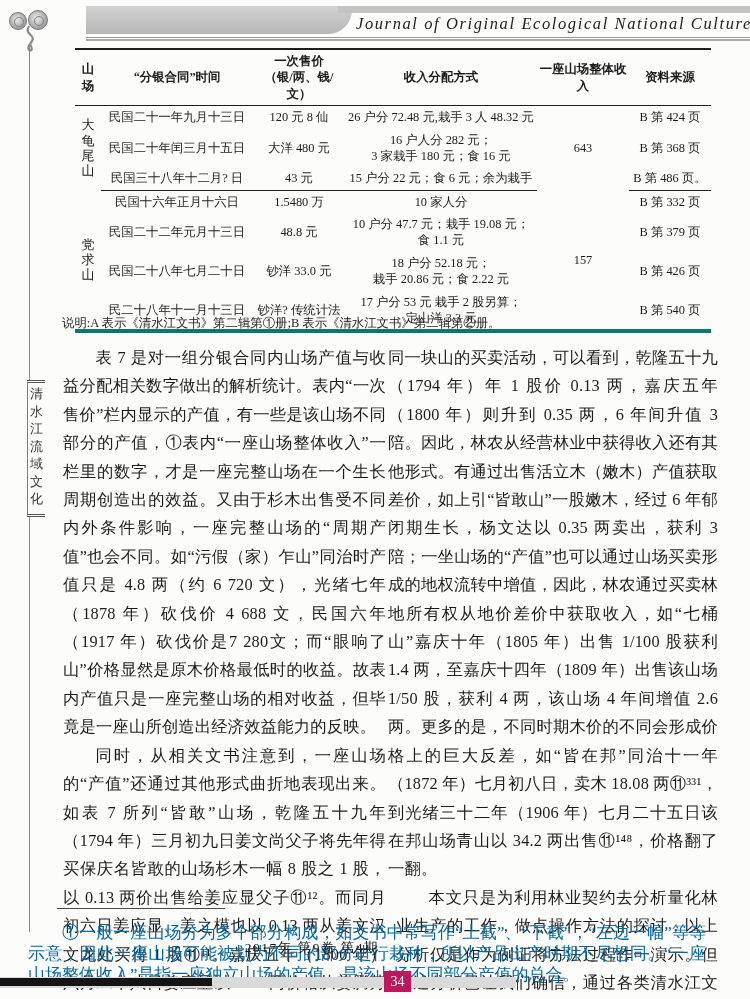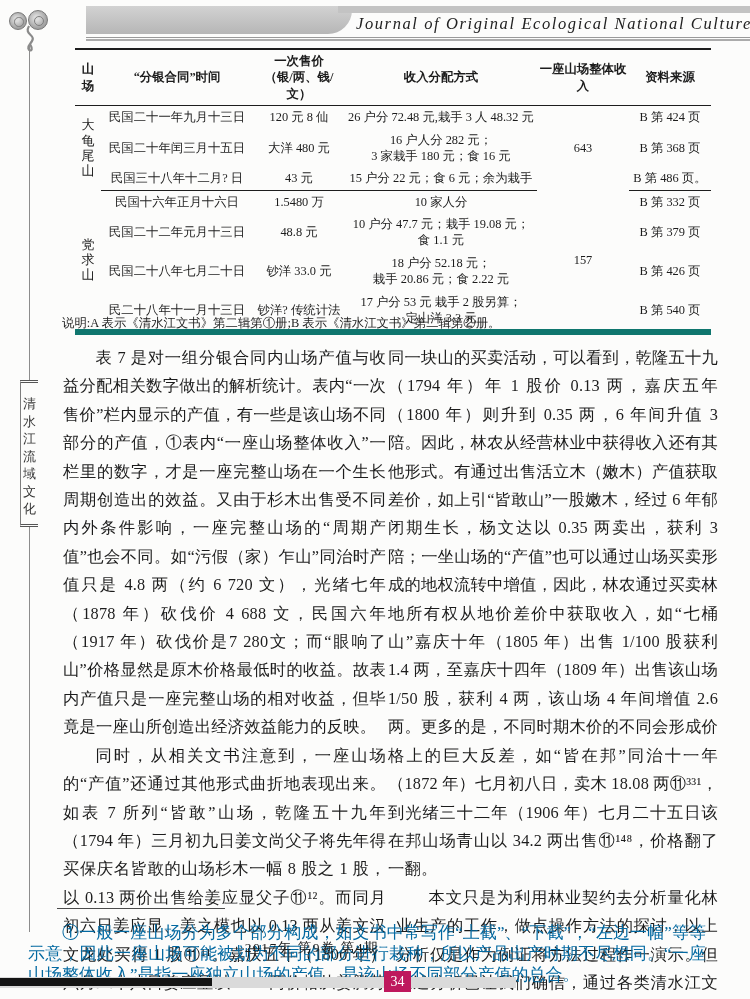--- a/index.html
+++ b/index.html
@@ -38,7 +38,7 @@
   
   .table-wrap { position:absolute; left:75px; top:48px; width:636px; }
   table.t { border-collapse:collapse; width:636px; font-size:12.4px; line-height:1.32;
-            border-top:2px solid #1d1d1d; border-bottom:6px solid #0f766e; }
+            border-top:2px solid #1d1d1d; border-bottom:4px solid #0f766e; }
   .t th { font-weight:600; height:41px; border-bottom:1px solid #1d1d1d; }
   .t th, .t td { text-align:center; vertical-align:middle; padding:3px 2px; }
   .t .c-mtn { width:26px; } .t .c-time { width:152px;margin-top:9px; } .t .c-price { width:92px; }

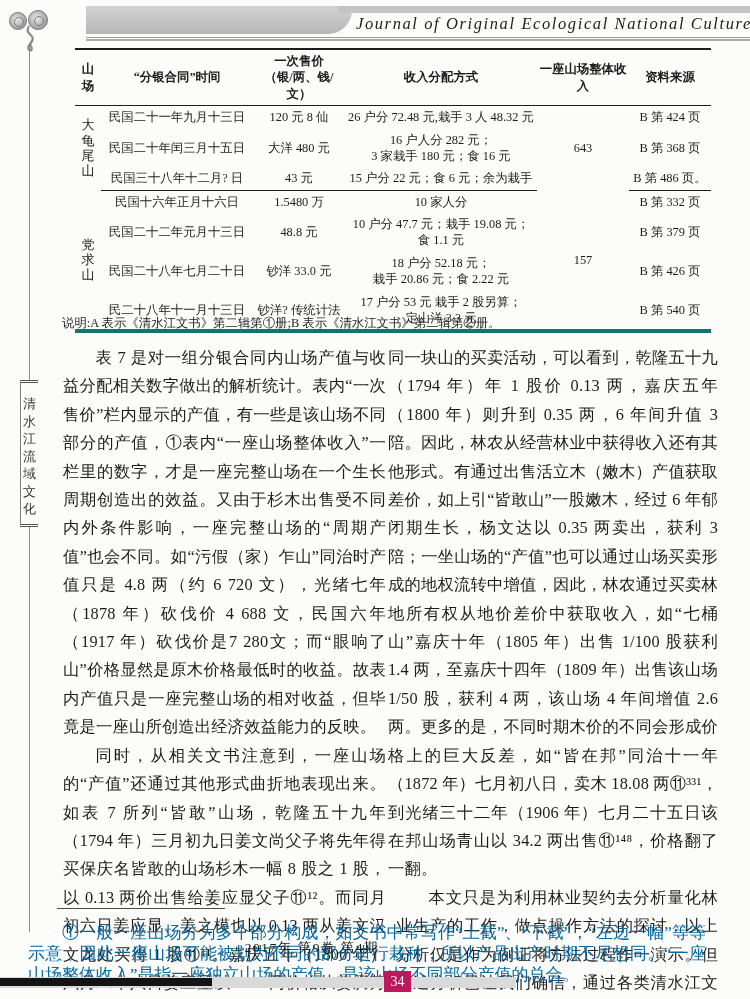--- a/index.html
+++ b/index.html
@@ -29,7 +29,7 @@
   .margin-line { position:absolute; left:29px; top:44px; width:1px; height:888px; background:#8c8c8c; }
 
   
-  .side-box { position:absolute; left:20px; top:380px; width:18px; padding:12px 0 6px 0;
+  .side-box { position:absolute; left:27px; top:380px; width:18px; padding:2px 0 6px 0;
               border-top:3px double #555; border-bottom:3px double #555; border-left:1px solid #7d7d7d;
               background:#fcfcfb; }
   .side-box .vtext { width:14px; margin:0 auto; font-size:13px; line-height:17.5px;

